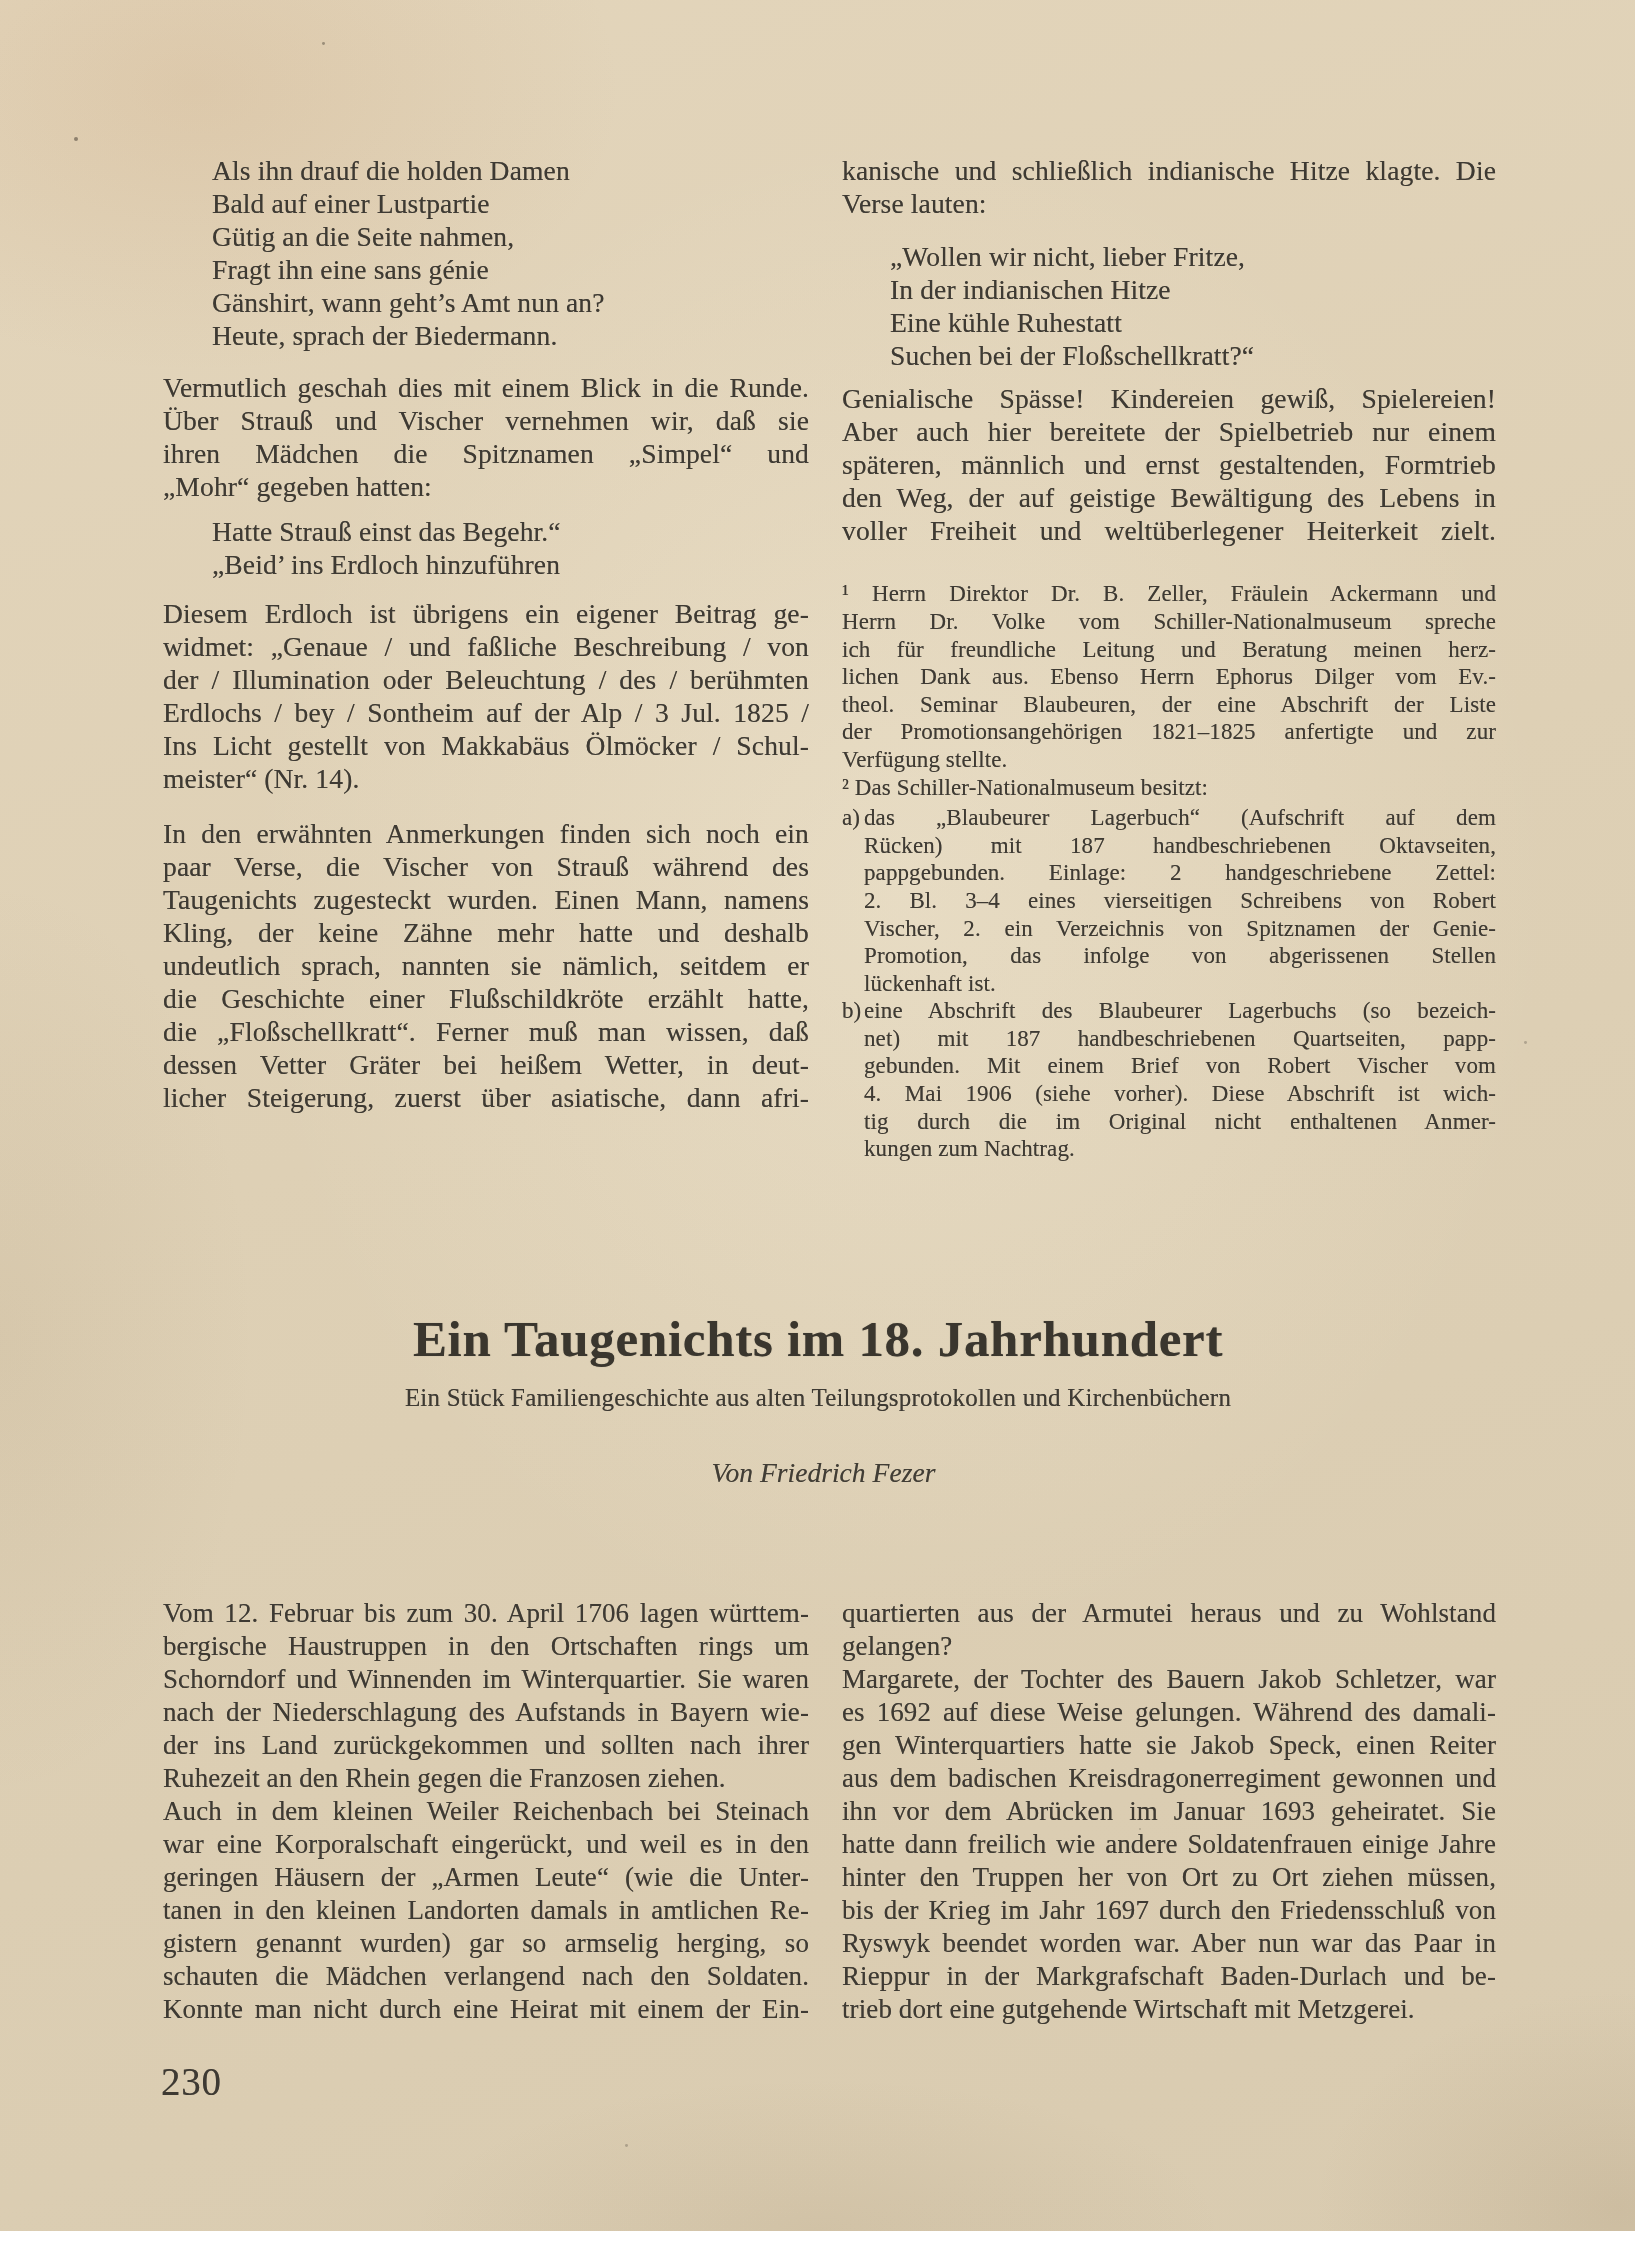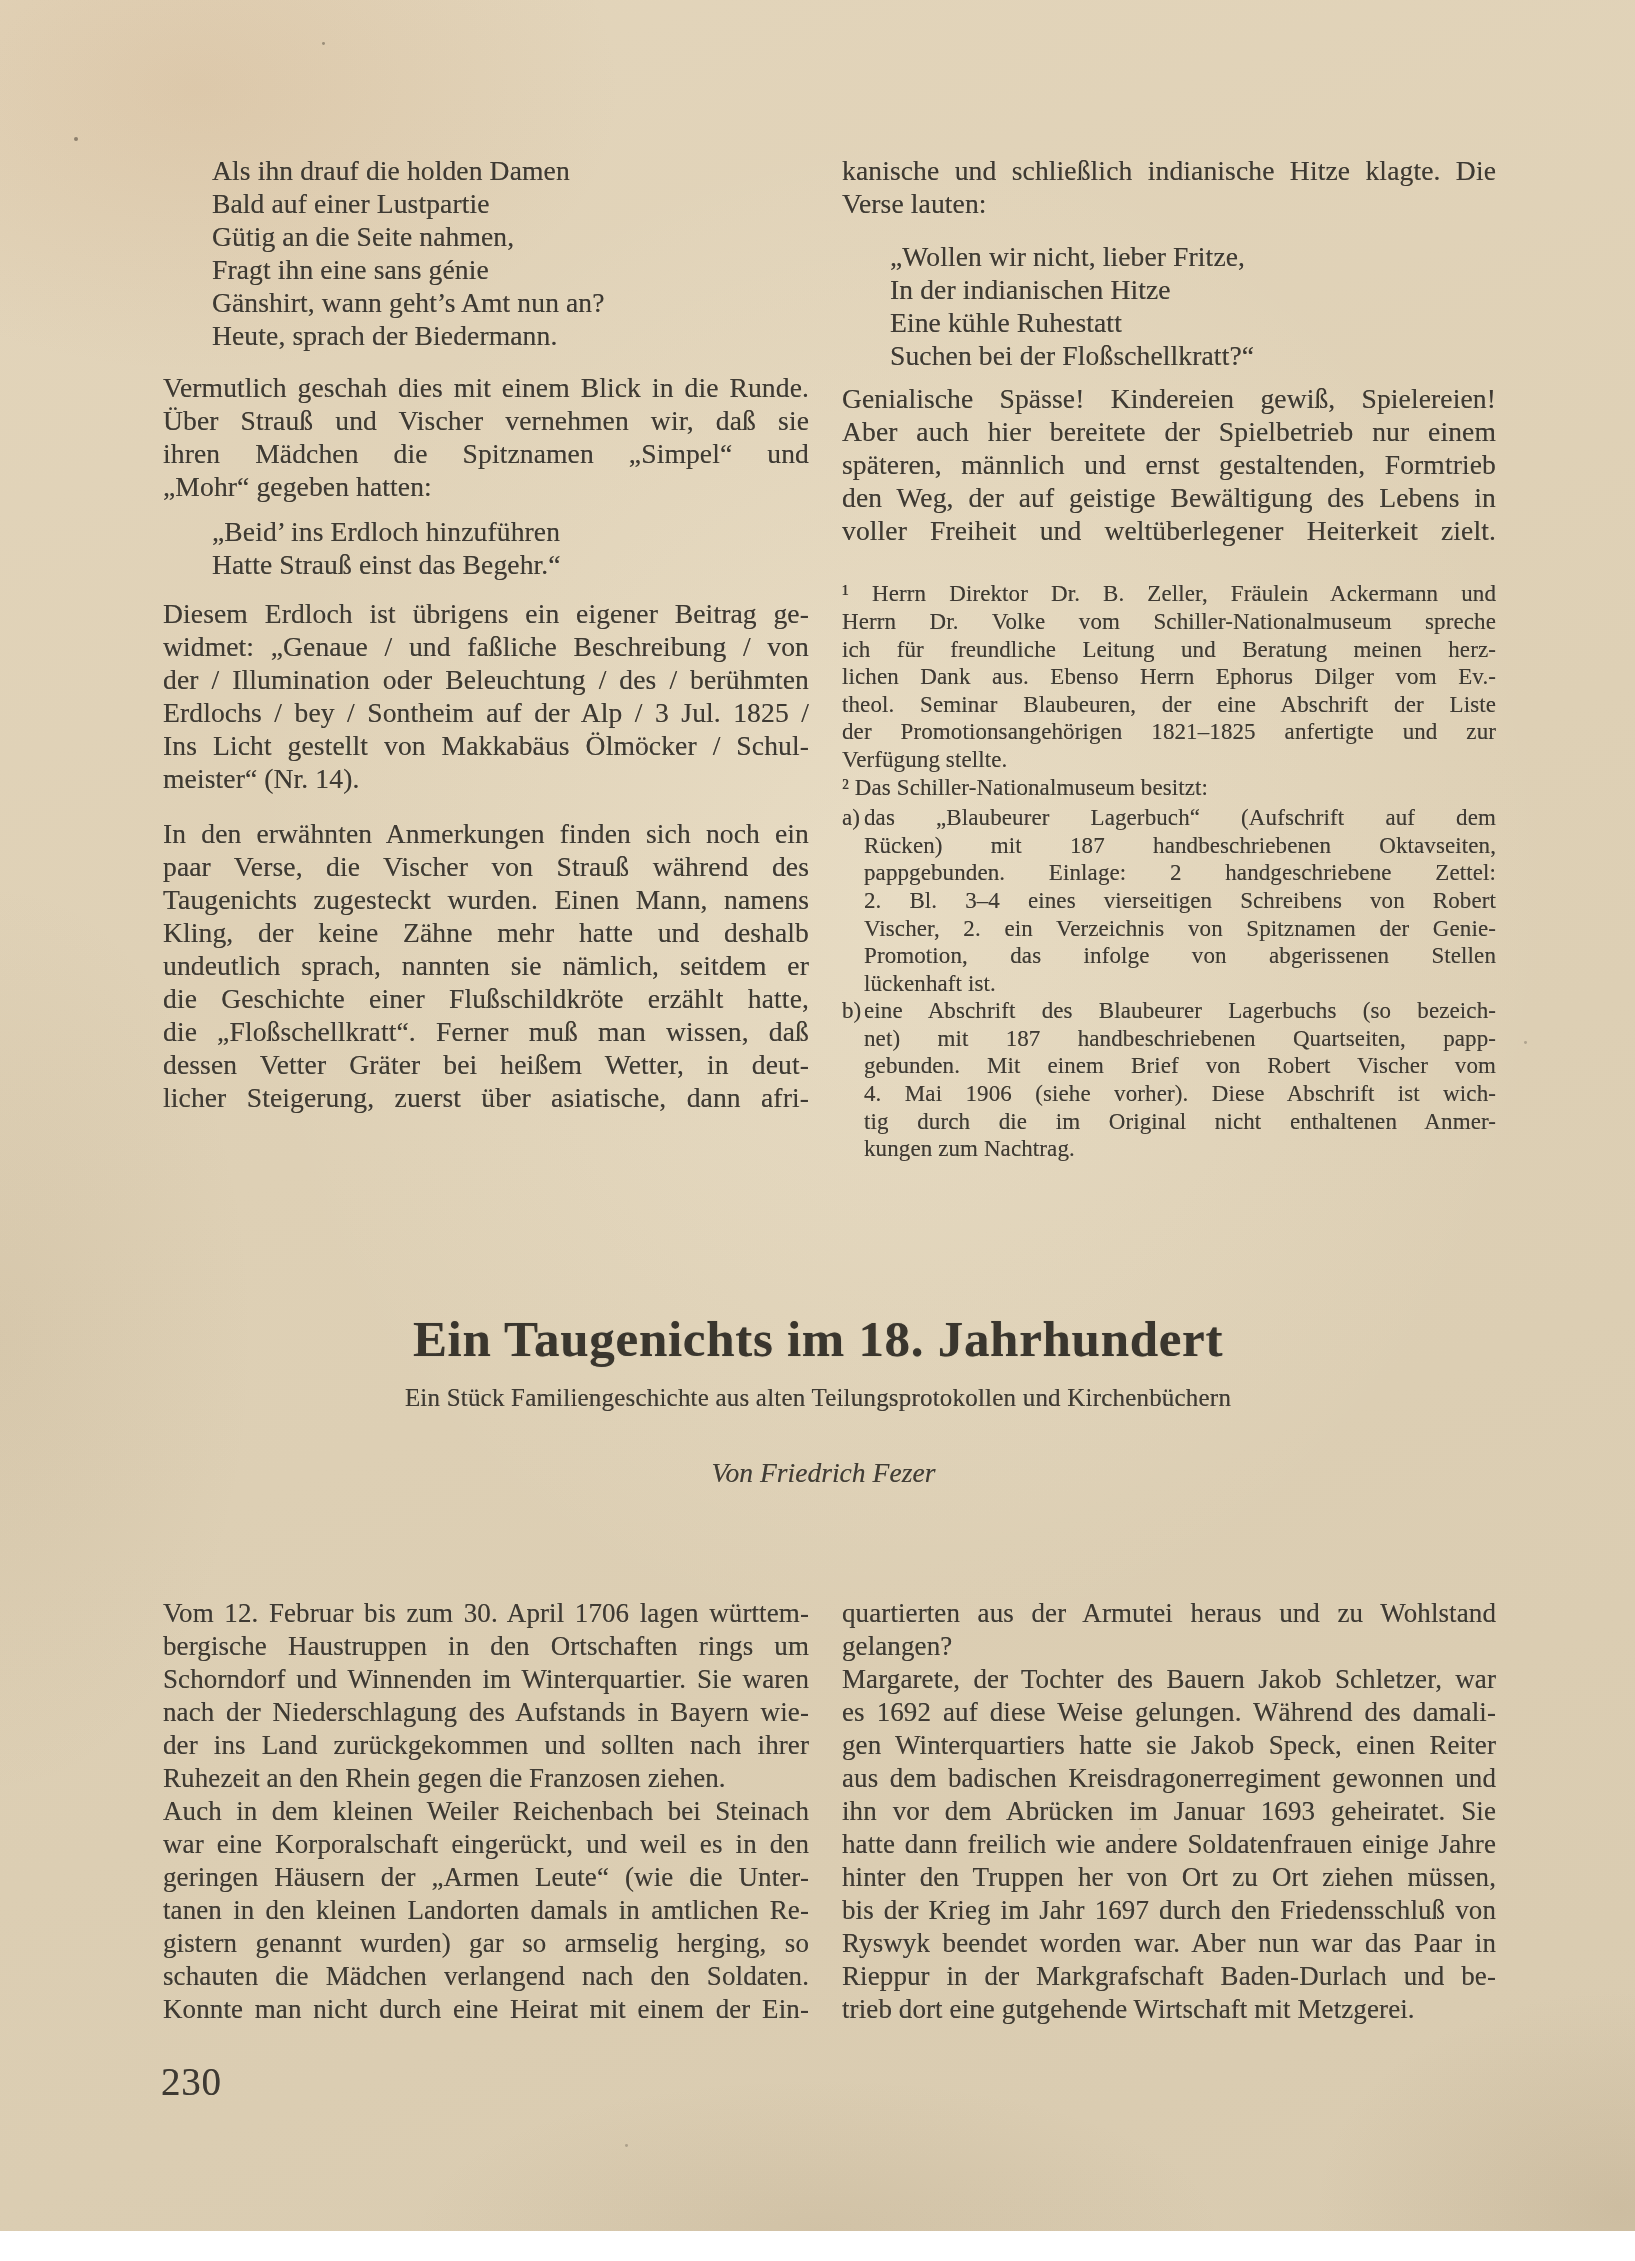--- a/index.html
+++ b/index.html
@@ -74,8 +74,8 @@
         <div class="tline last">„Mohr“ gegeben hatten:</div>
       </div>
     <div class="verse sp16">
+        <div class="tline last">Hatte Strauß einst das Begehr.“</div>
         <div class="tline">„Beid’ ins Erdloch hinzuführen</div>
-        <div class="tline last">Hatte Strauß einst das Begehr.“</div>
       </div>
     <div class="sp22">
         <div class="tline">Diesem Erdloch ist übrigens ein eigener Beitrag ge-</div>

